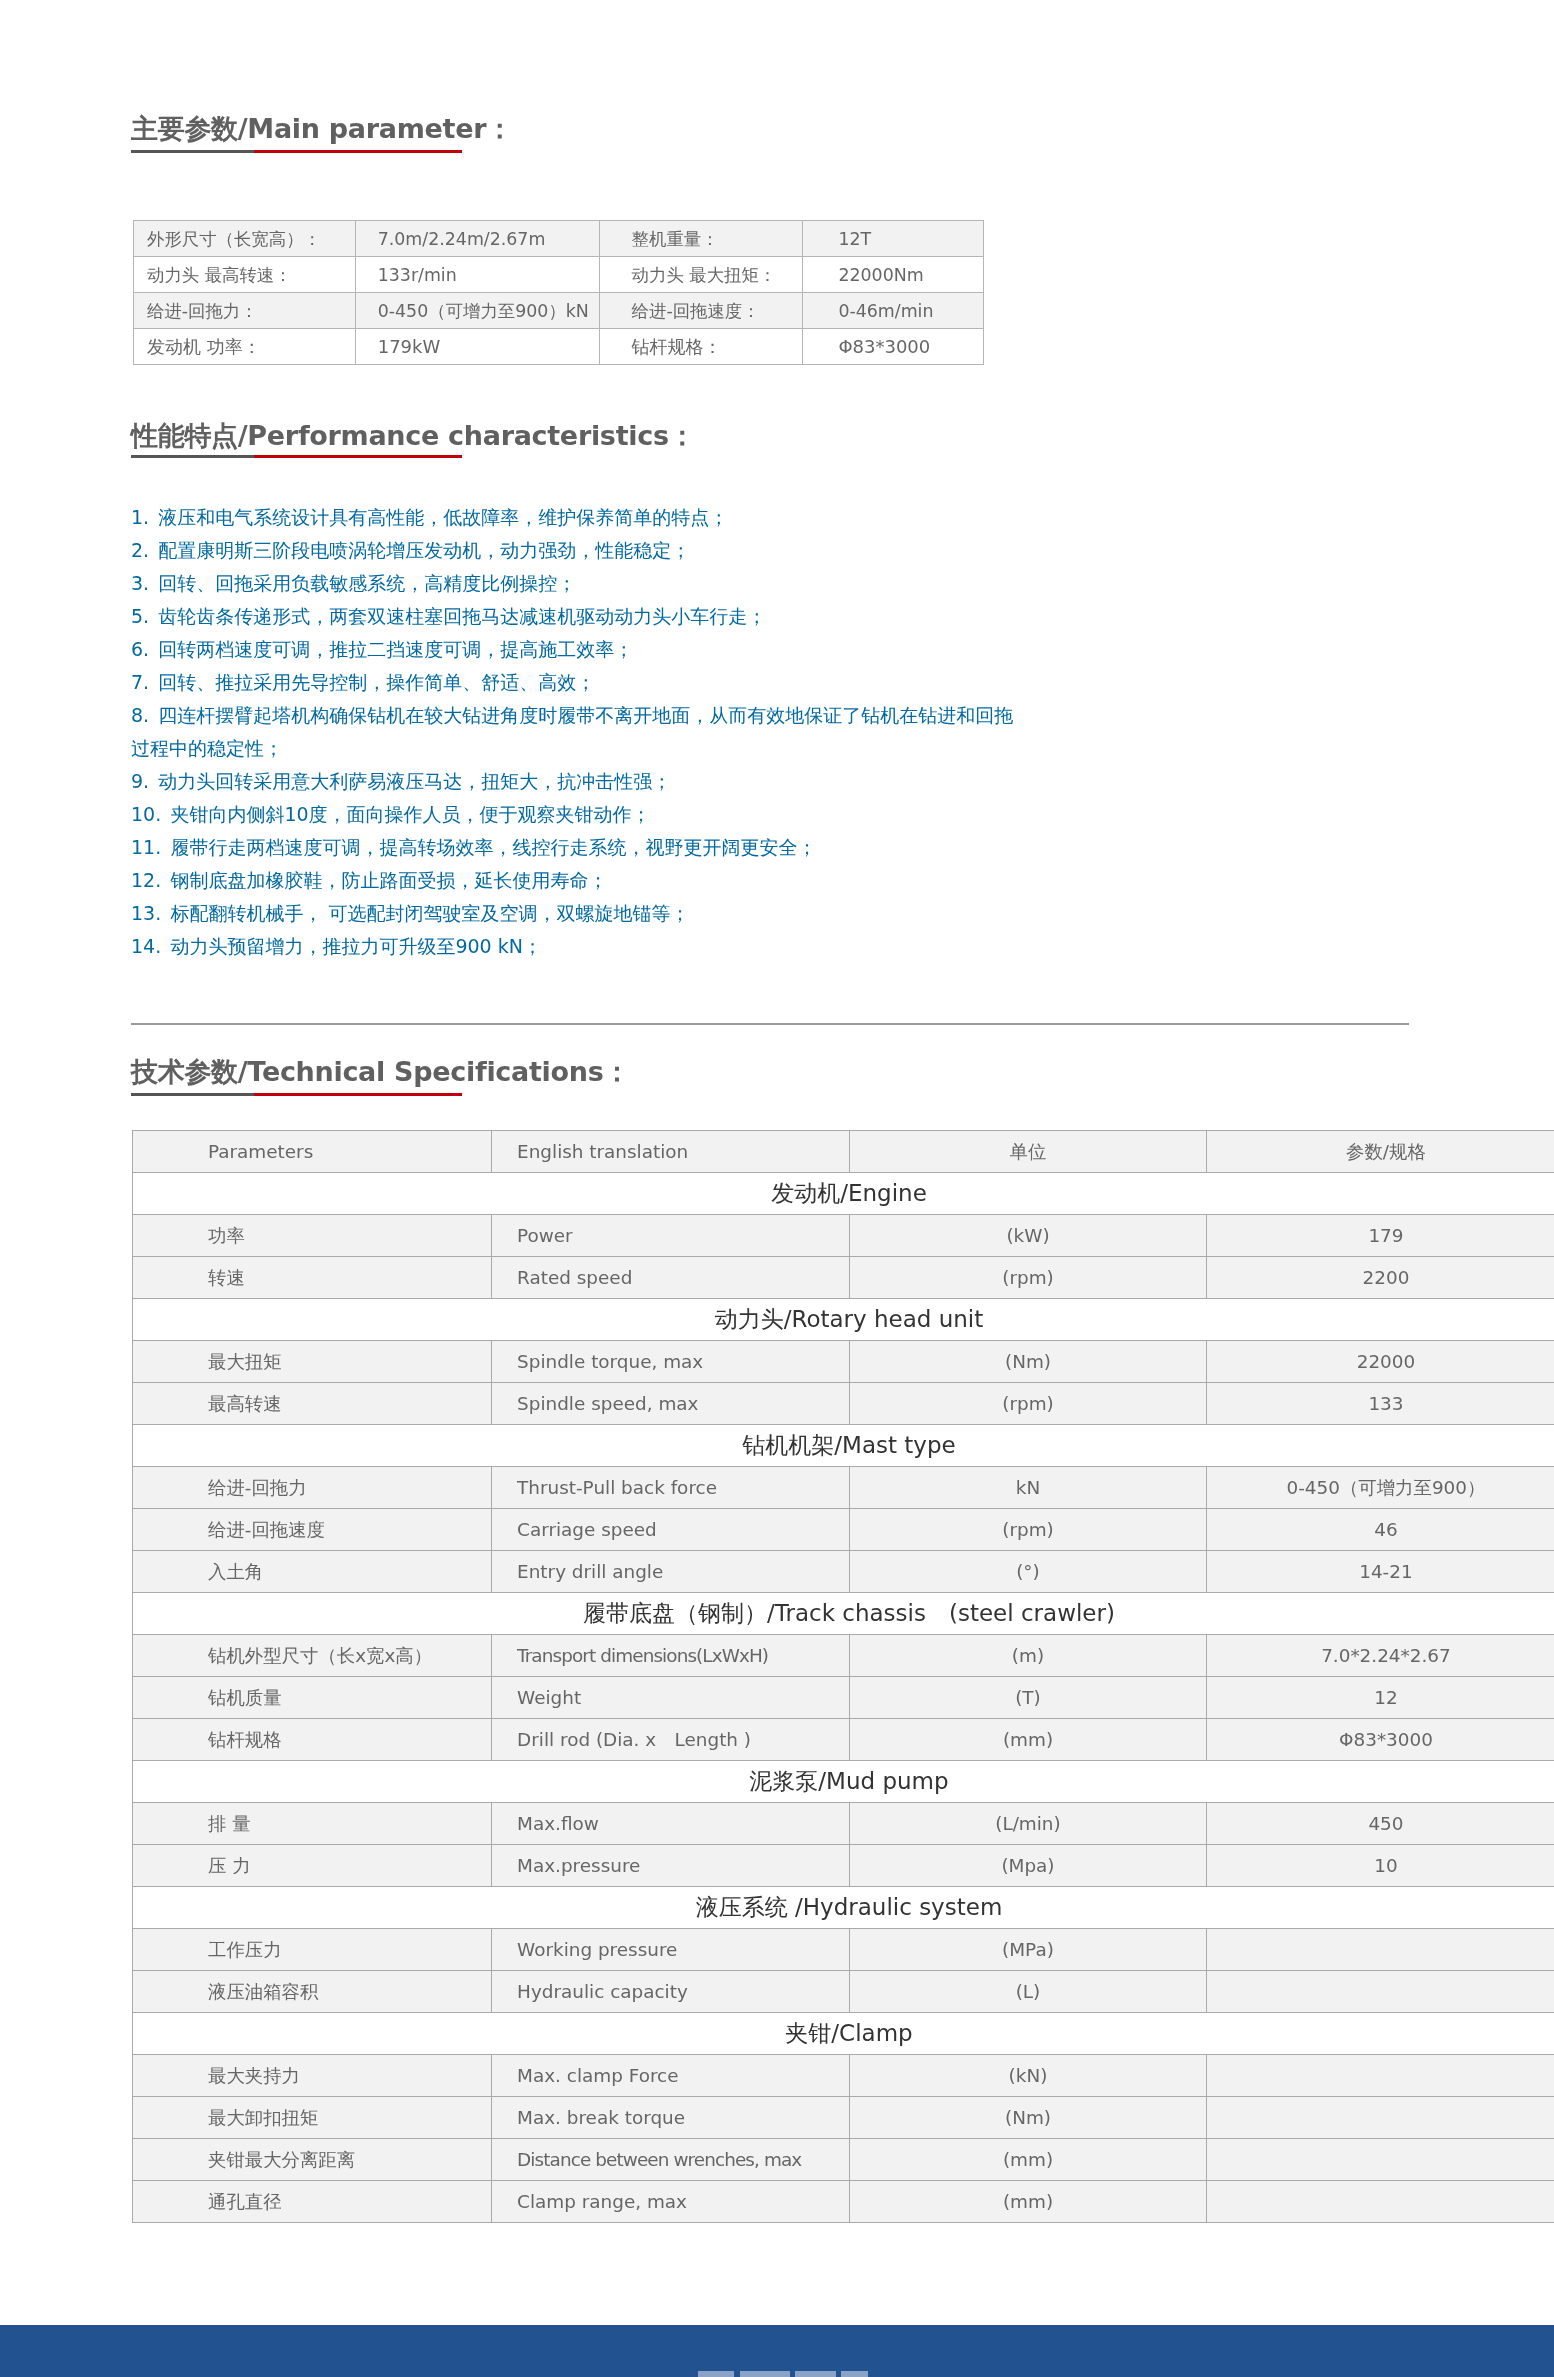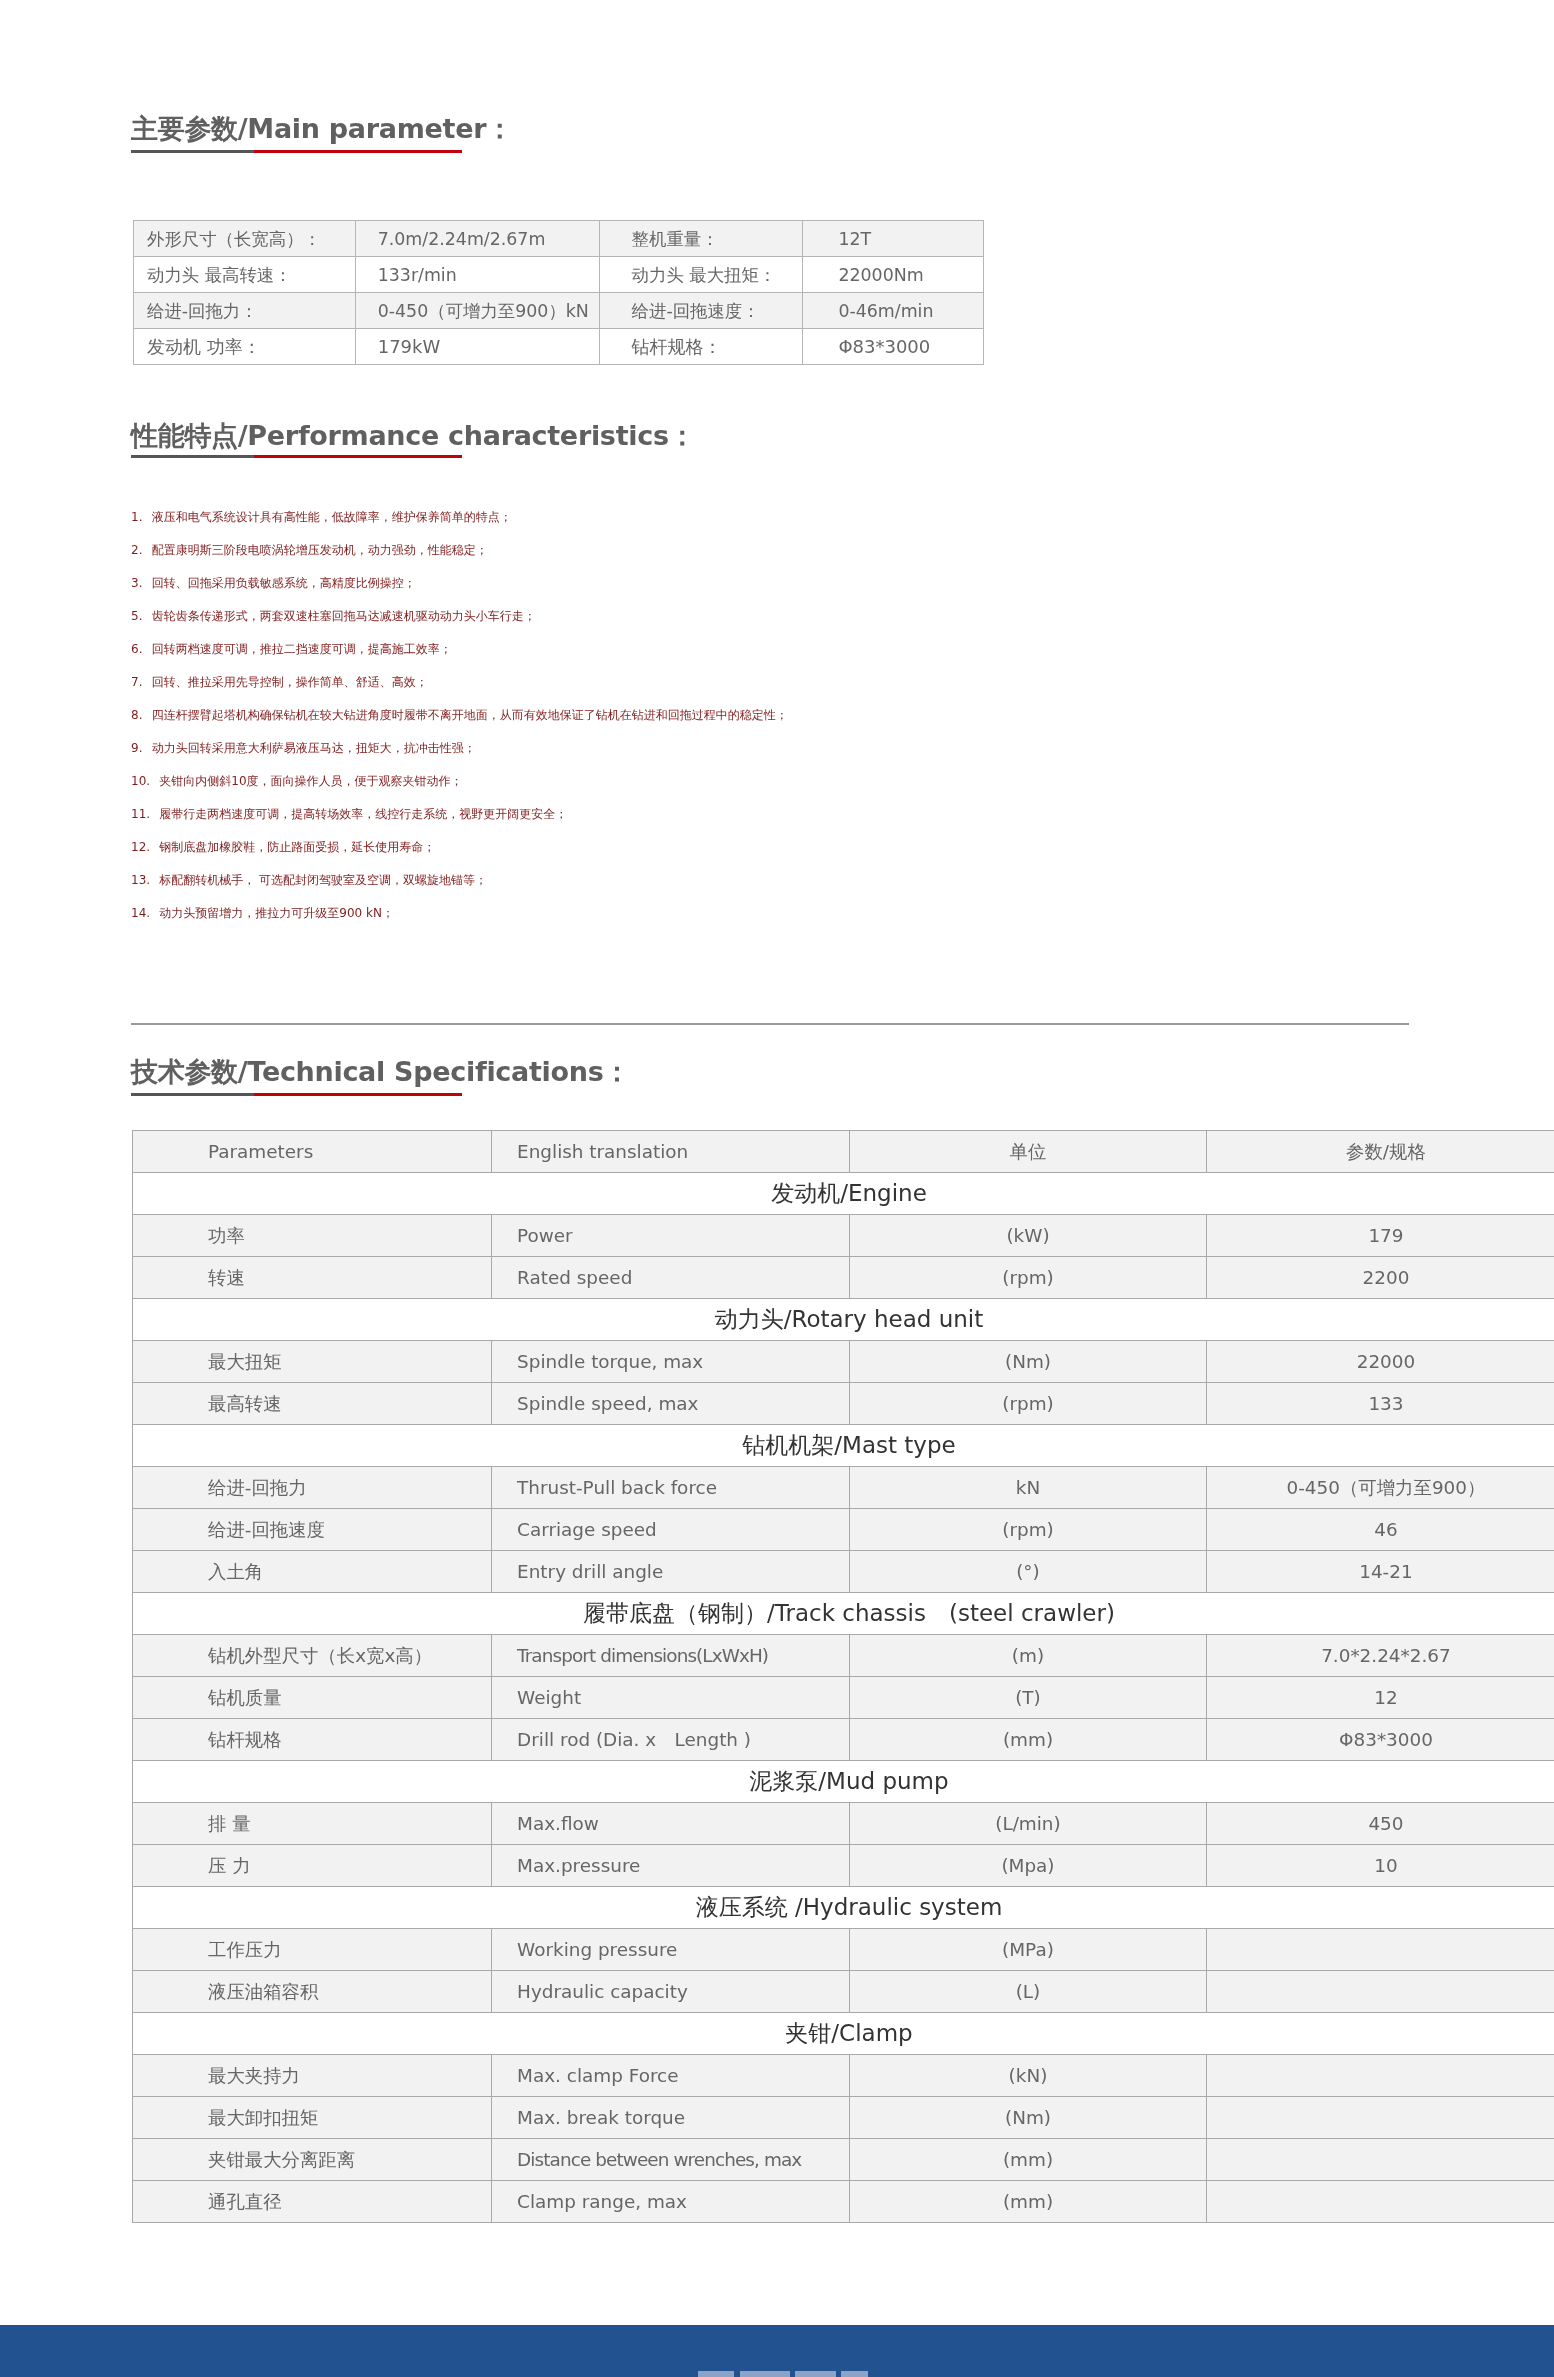--- a/index.html
+++ b/index.html
@@ -21,7 +21,7 @@
   .main-table td.c4 { width: 181px; padding-left: 35px; }
 
   
-  .perf-list { position: absolute; left: 131px; top: 501px; width: 900px; list-style: none; font-size: 12px; color: #7f1d1d; line-height: 33px; }
+  .perf-list { position: absolute; left: 131px; top: 501px; width: 900px; list-style: none; font-size: 19px; color: #0369a1; line-height: 33px; }
   .perf-list li { white-space: nowrap; }
   .perf-list li.wrap { white-space: normal; }
   .perf-list .num { display: inline-block; margin-right: 9.2px; }

